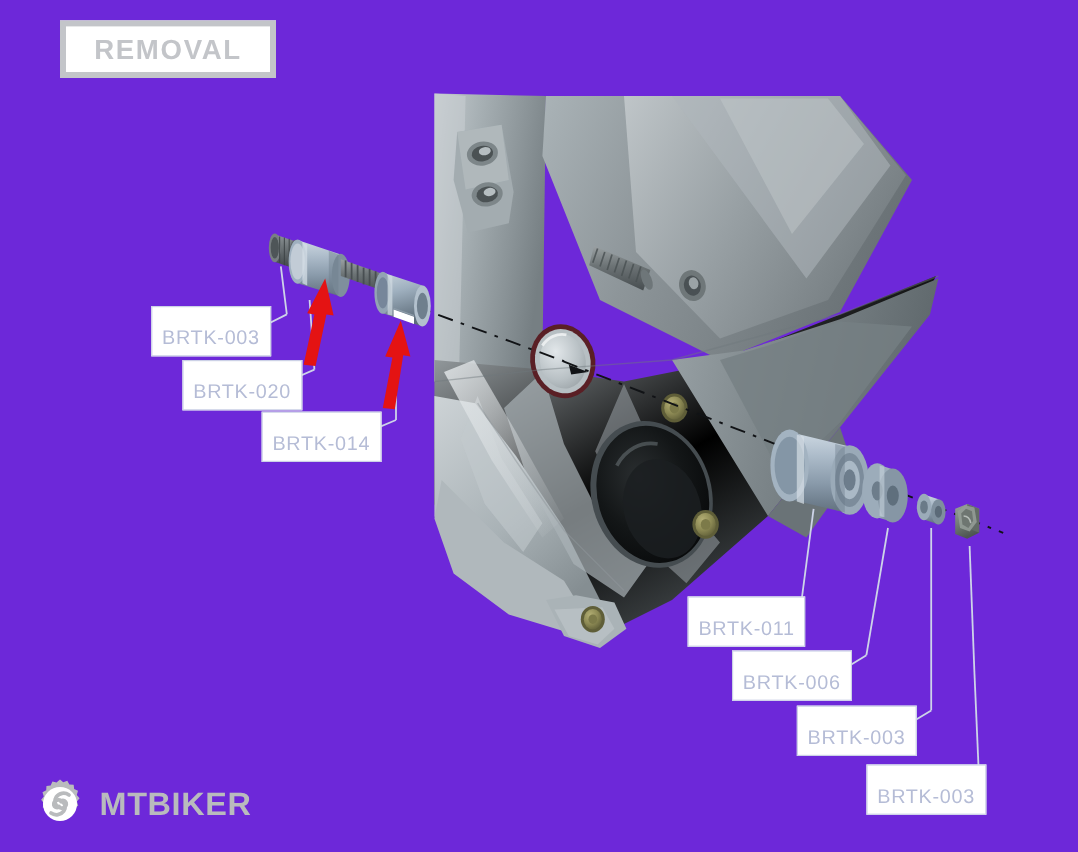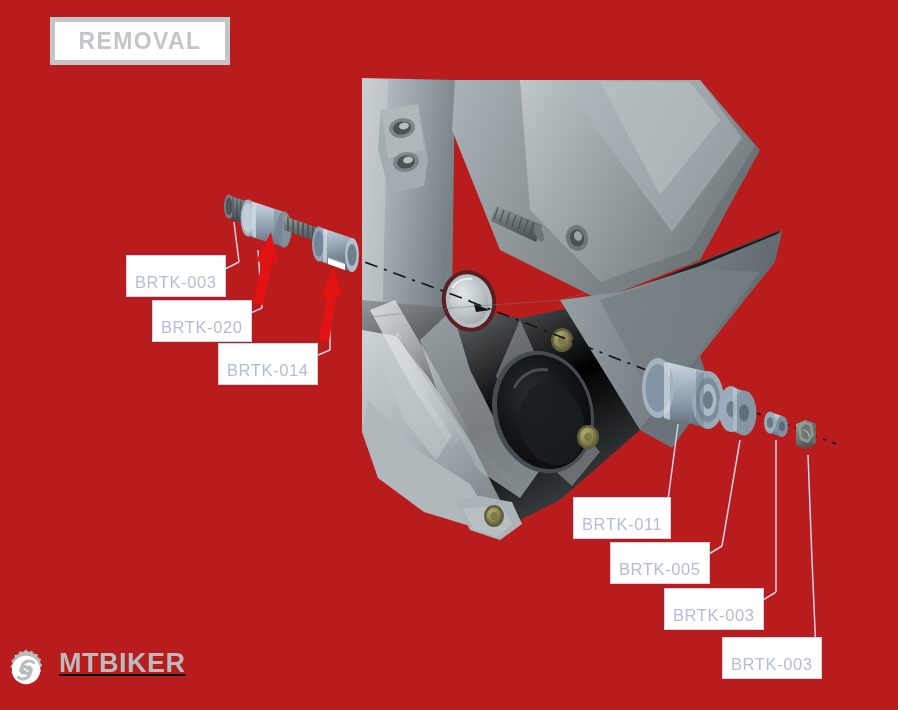--- a/index.html
+++ b/index.html
@@ -8,7 +8,7 @@
     font-family:"Liberation Sans","DejaVu Sans",sans-serif;
     width:898px;height:710px;overflow:hidden;position:relative;
   }
-  #stage{position:relative;width:898px;height:710px;background:#b91c1c;overflow:hidden;}
+  #stage{position:relative;width:898px;height:710px;background:#6d28d9;overflow:hidden;}
   #art{position:absolute;left:0;top:0;width:898px;height:710px;}
 
   

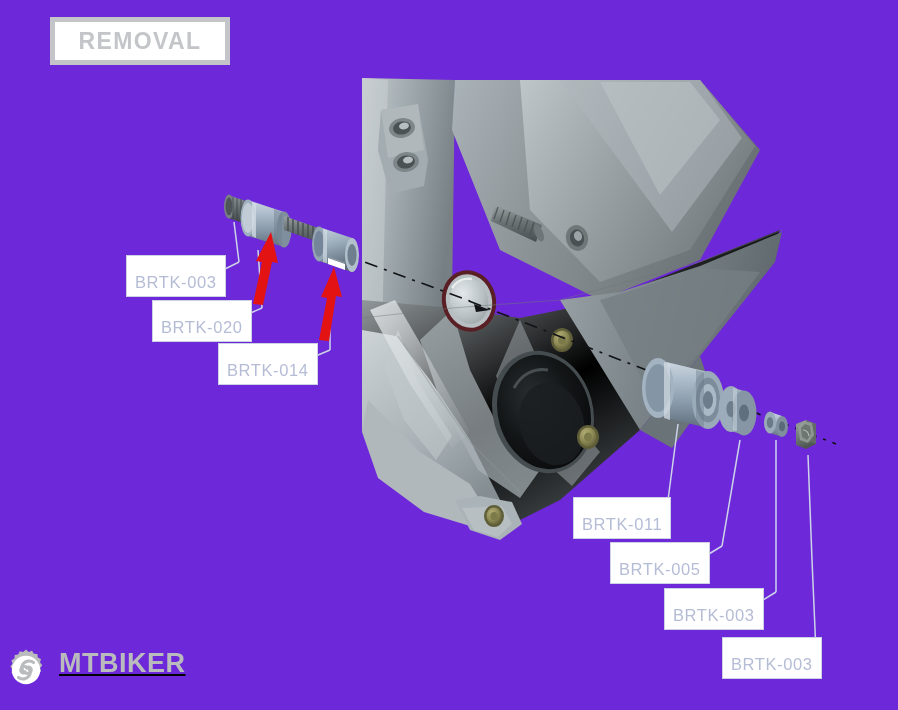--- a/index.html
+++ b/index.html
@@ -383,7 +383,7 @@
     <span>BRTK-011</span>
   </div>
   <div class="callout" style="left:610px;top:542px;">
-    <span>BRTK-005</span>
+    <span>BRTK-006</span>
   </div>
   <div class="callout" style="left:664px;top:588px;">
     <span>BRTK-003</span>

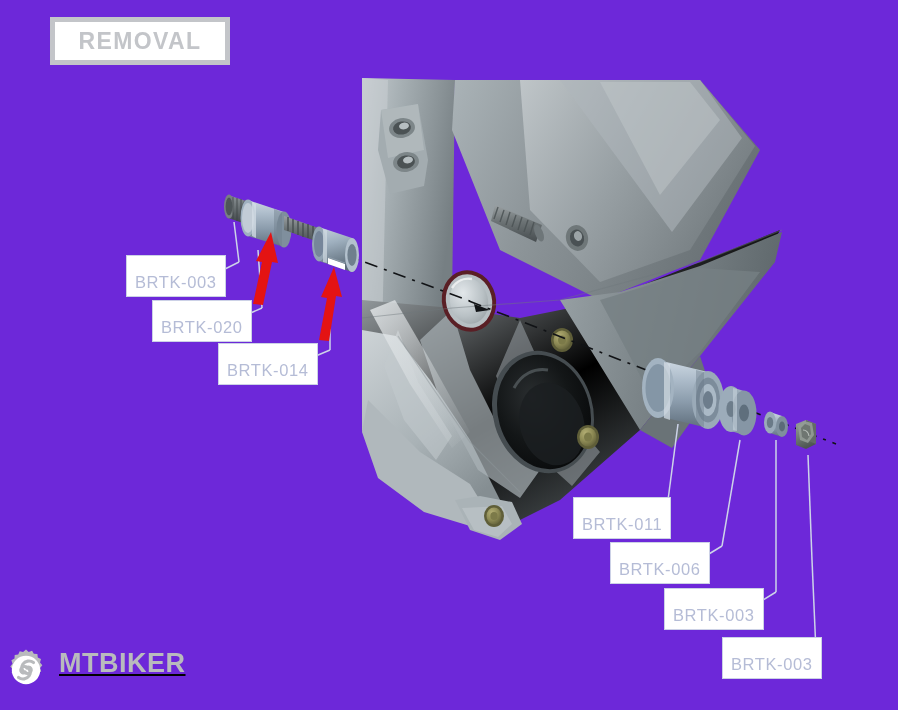--- a/index.html
+++ b/index.html
@@ -41,8 +41,8 @@
 
   
   .watermark{
-    position:absolute;left:4px;top:648px;
-    display:flex;align-items:flex-start;gap:11px;text-decoration:underline;
+    position:absolute;left:28px;top:648px;
+    display:flex;align-items:center;gap:11px;
   }
   .watermark .wm-text{
     font-size:27px;font-weight:bold;color:#b9bbbd;letter-spacing:0.5px;

